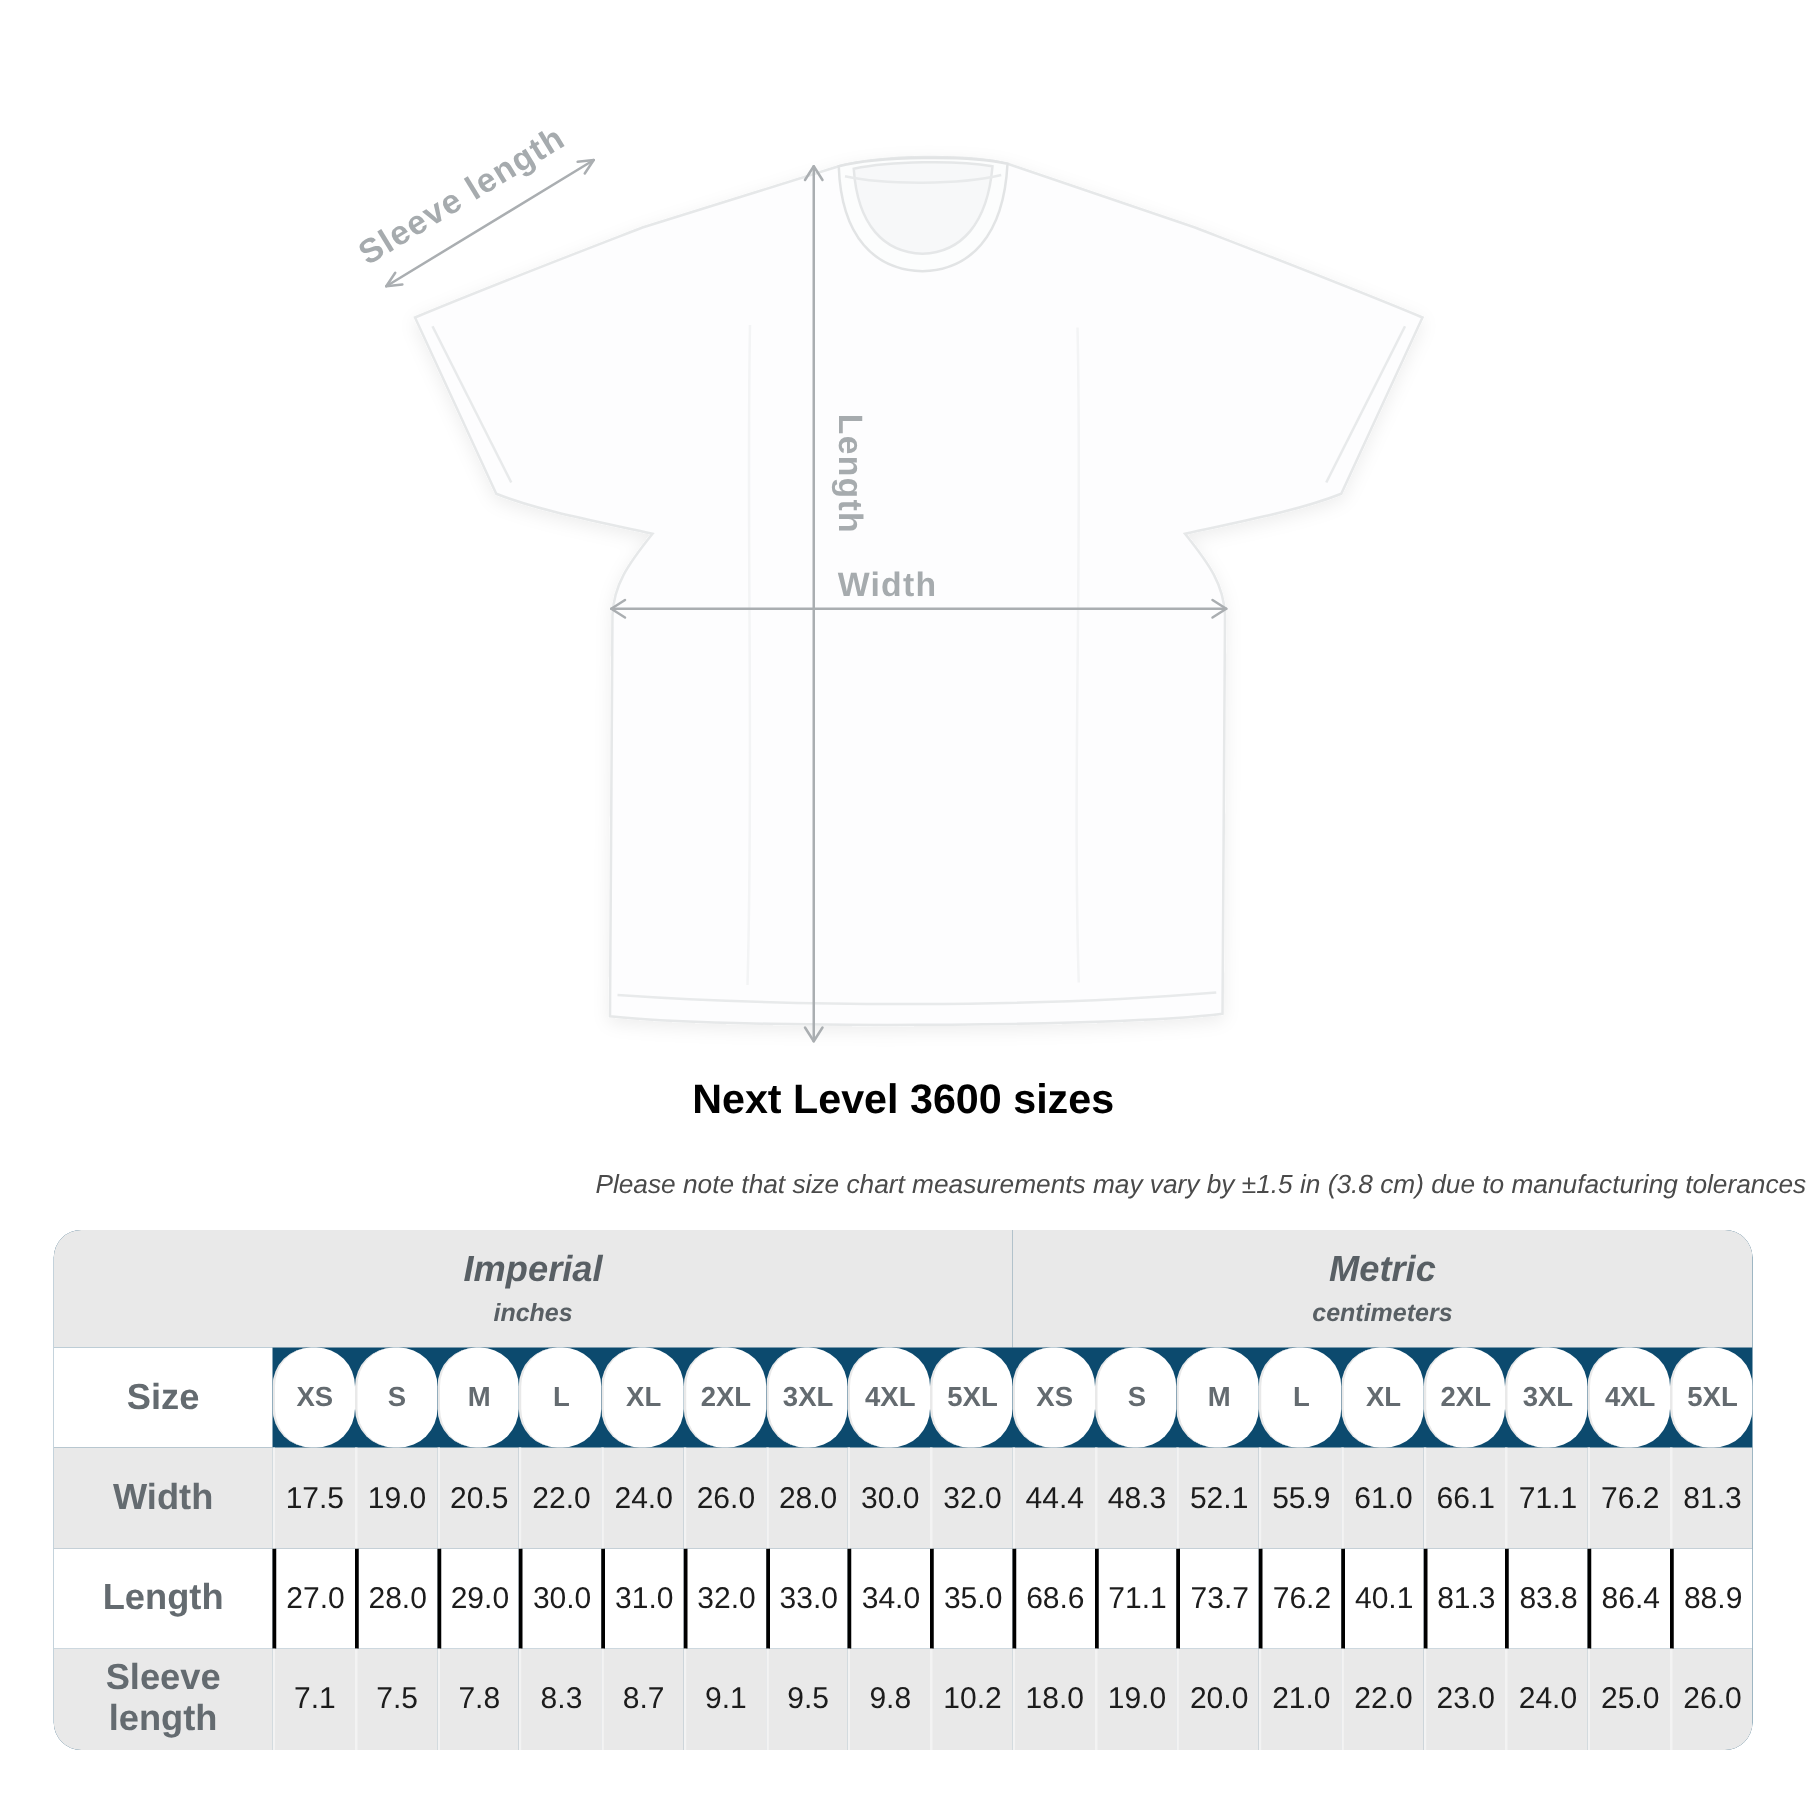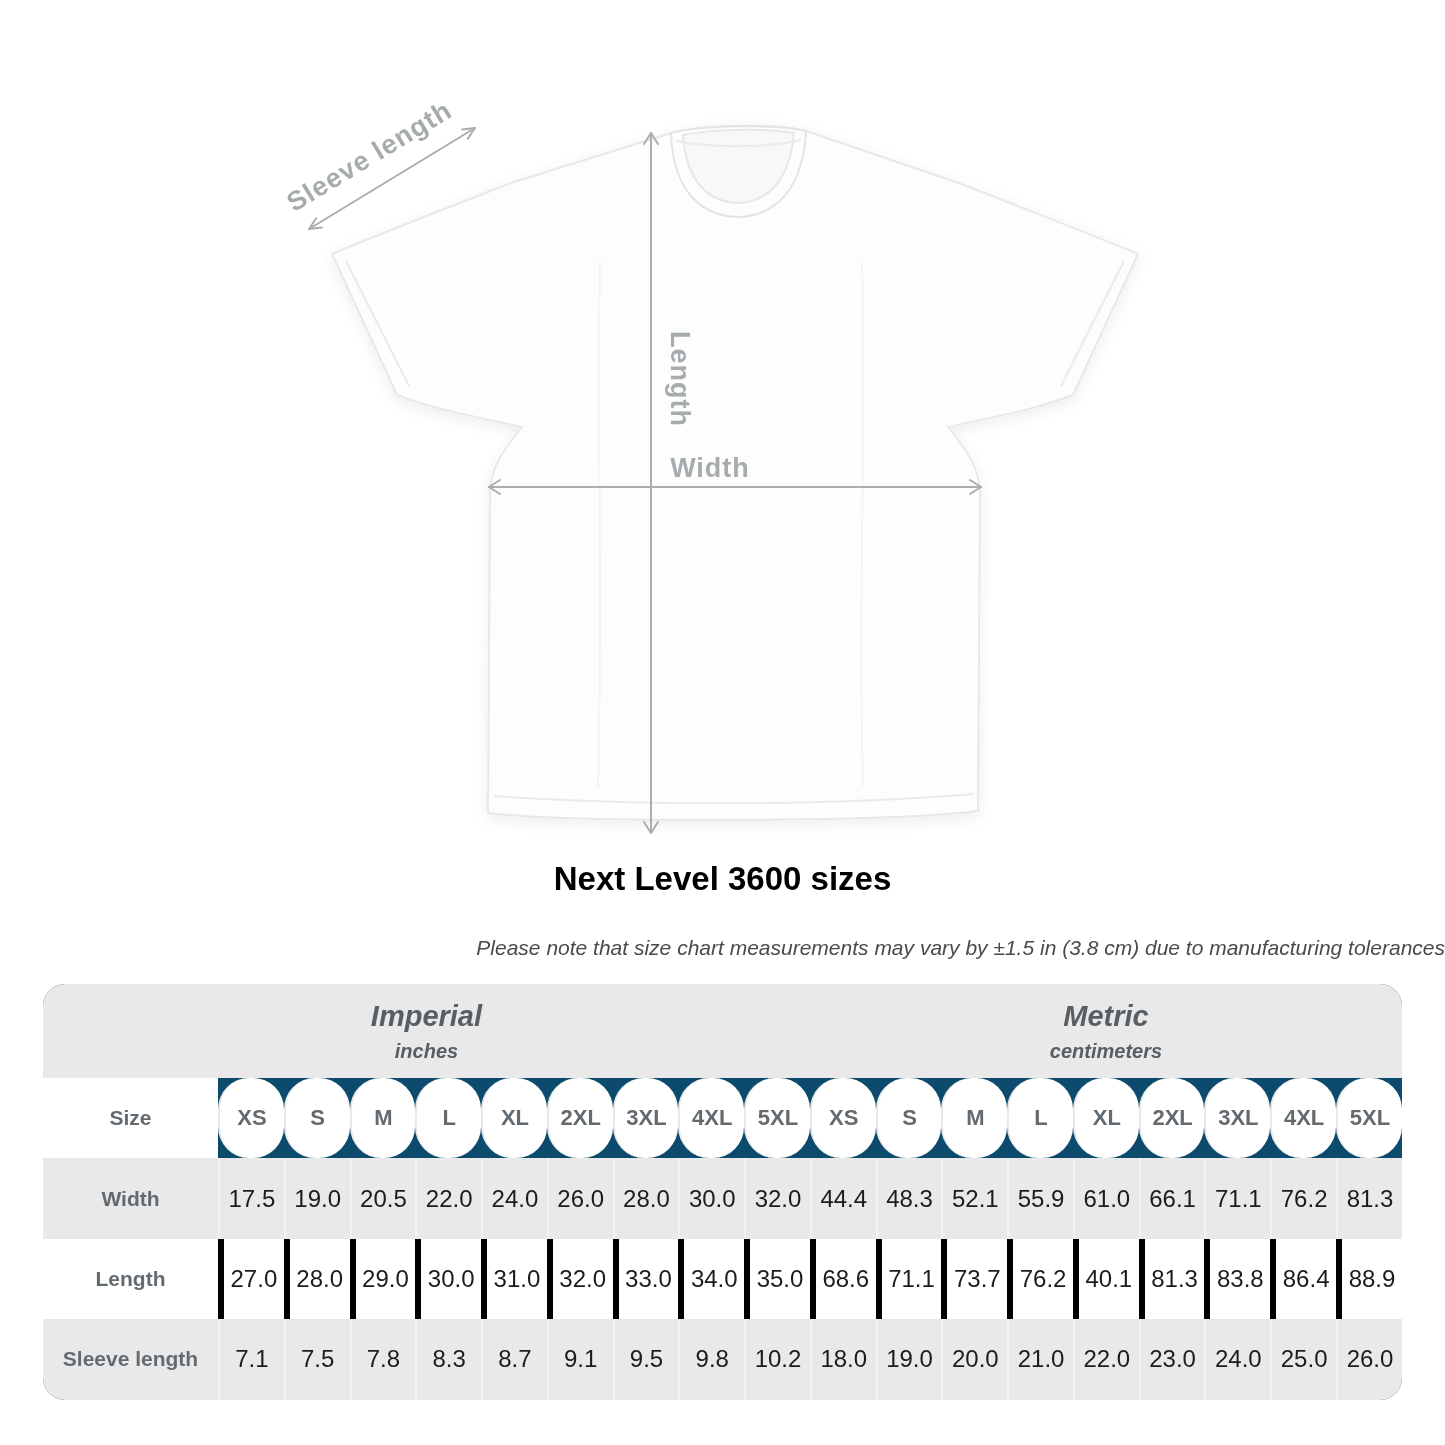--- a/index.html
+++ b/index.html
@@ -69,7 +69,7 @@
   tr.row-white td { height: 79px; background: #ffffff; border-left: 6px solid #000000; }
   tr.row-white td:first-child { border-left: none; }
 
-  .lab { font-weight: bold; color: #646b70; font-size: 21px; }
+  .lab { font-weight: bold; color: #646b70; font-size: 29px; }
   .sz  { font-weight: bold; color: #646b70; font-size: 22px; border-radius: 31px; }
   .val { color: #1c1c1c; font-size: 24px; font-weight: normal; }
 </style>

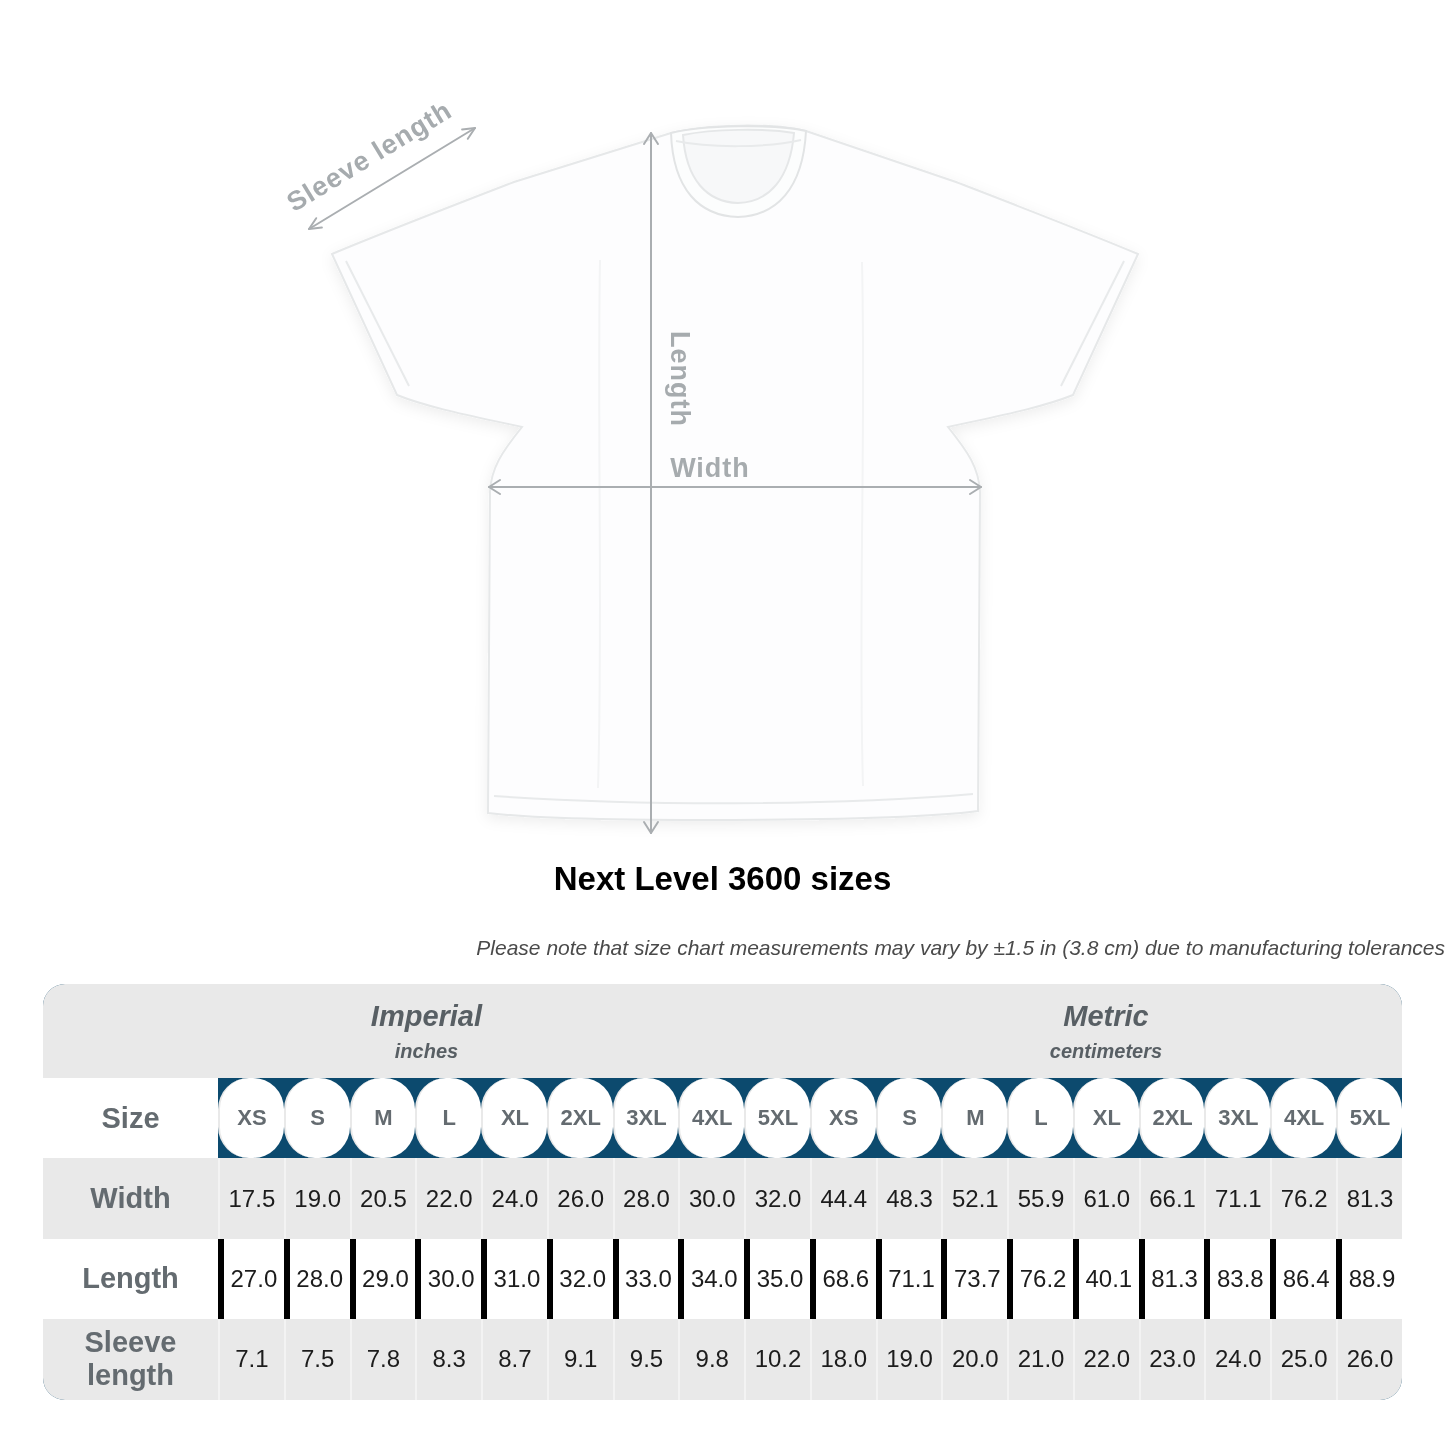--- a/index.html
+++ b/index.html
@@ -66,7 +66,7 @@
 
   tr.row-gray  td { height: 81px; background: #e9e9e9; border-left: 2px solid #f3f3f3; }
   tr.row-gray  td:first-child { border-left: none; }
-  tr.row-white td { height: 79px; background: #ffffff; border-left: 6px solid #000000; }
+  tr.row-white td { height: 79px; background: #ffffff; border-left: 3px solid #000000; }
   tr.row-white td:first-child { border-left: none; }
 
   .lab { font-weight: bold; color: #646b70; font-size: 29px; }

